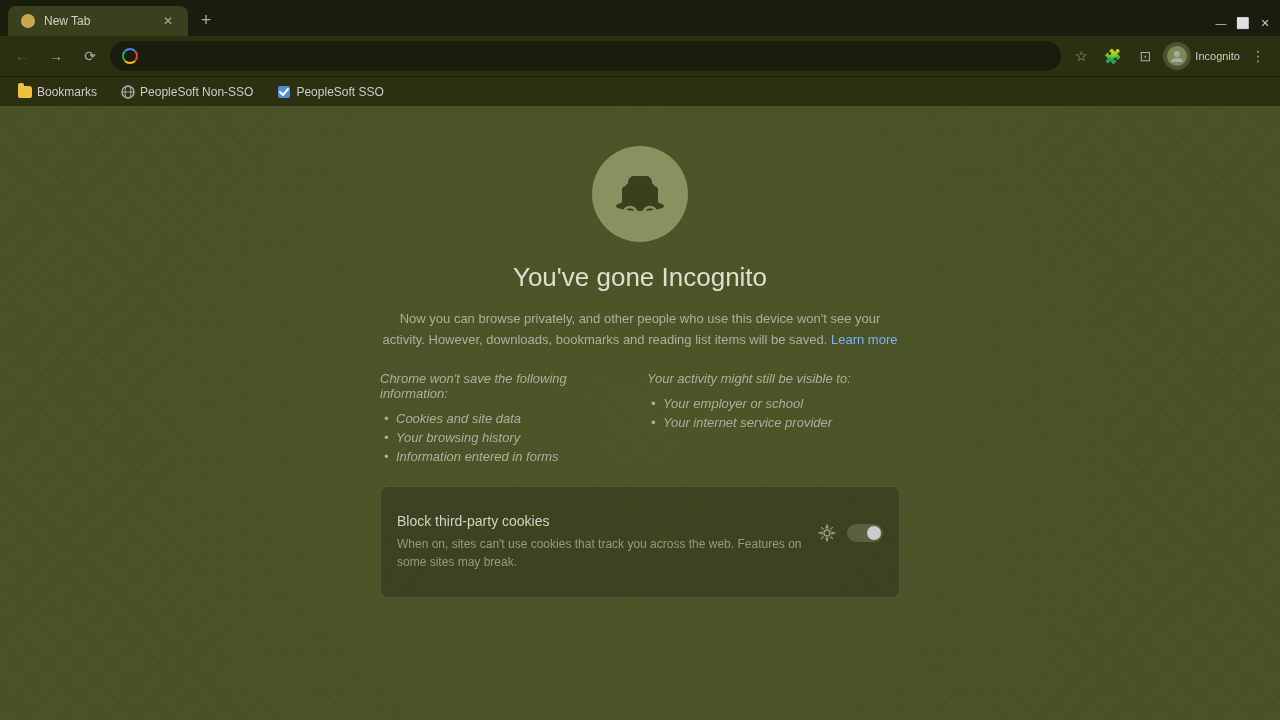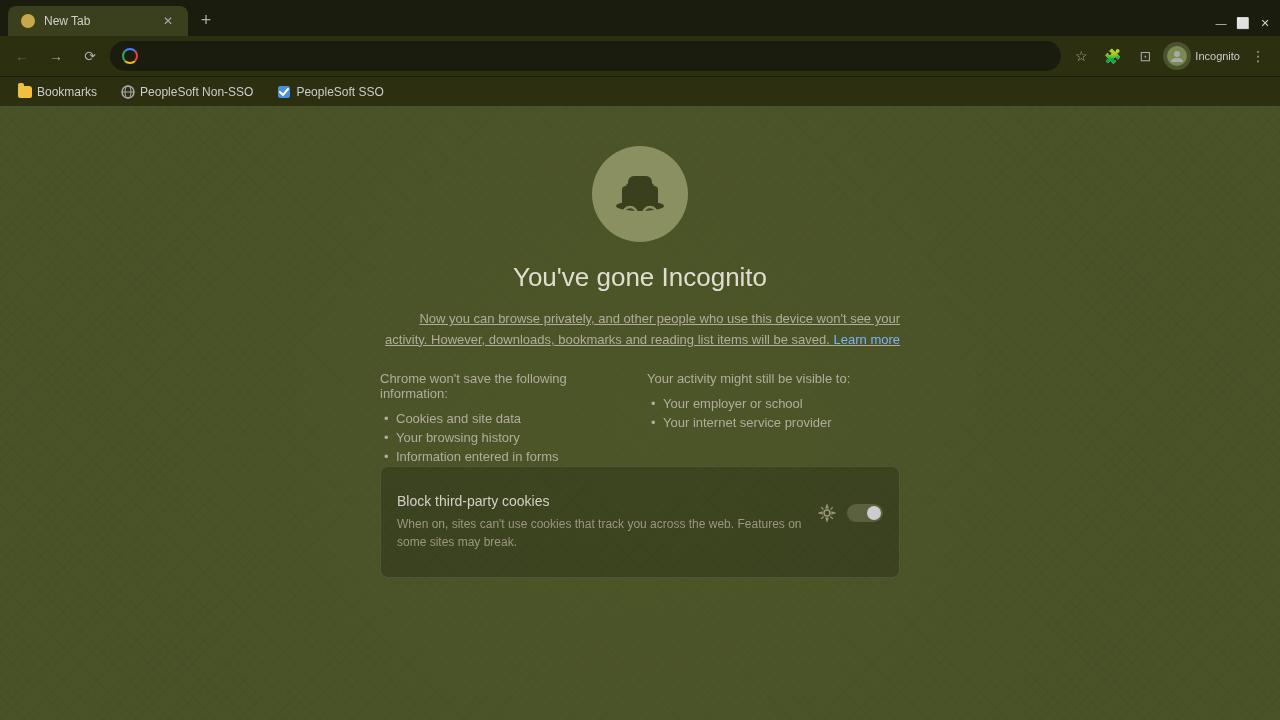--- a/index.html
+++ b/index.html
@@ -217,9 +217,8 @@
       font-size: 13px;
       color: #b0ad9e;
       line-height: 1.6;
-      text-align: right;
+      text-align: center;
       margin-bottom: 20px;
-      text-decoration: underline;
     }
     .learn-more-link {
       color: #7ab4f5;

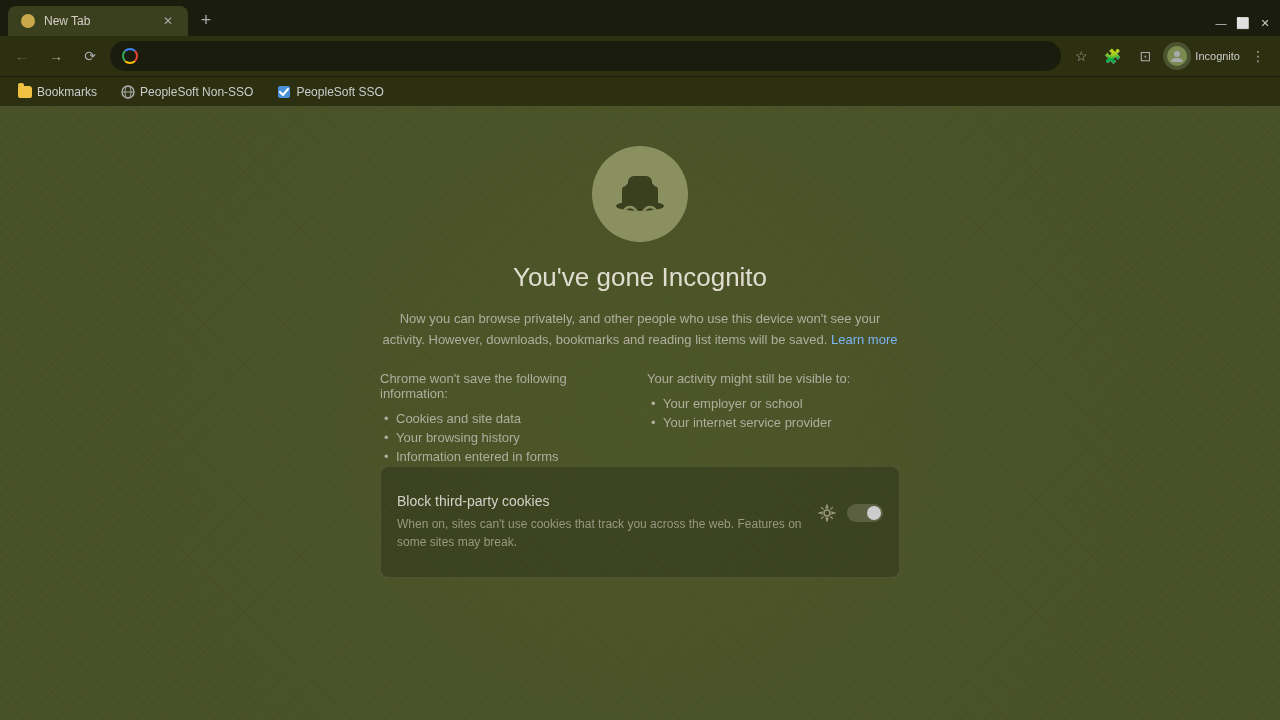--- a/index.html
+++ b/index.html
@@ -227,6 +227,8 @@
     .info-columns {
       display: flex;
       gap: 14px;
+      margin-bottom: 20px;
+      font-style: italic;
     }
     .info-col {
       flex: 1;

